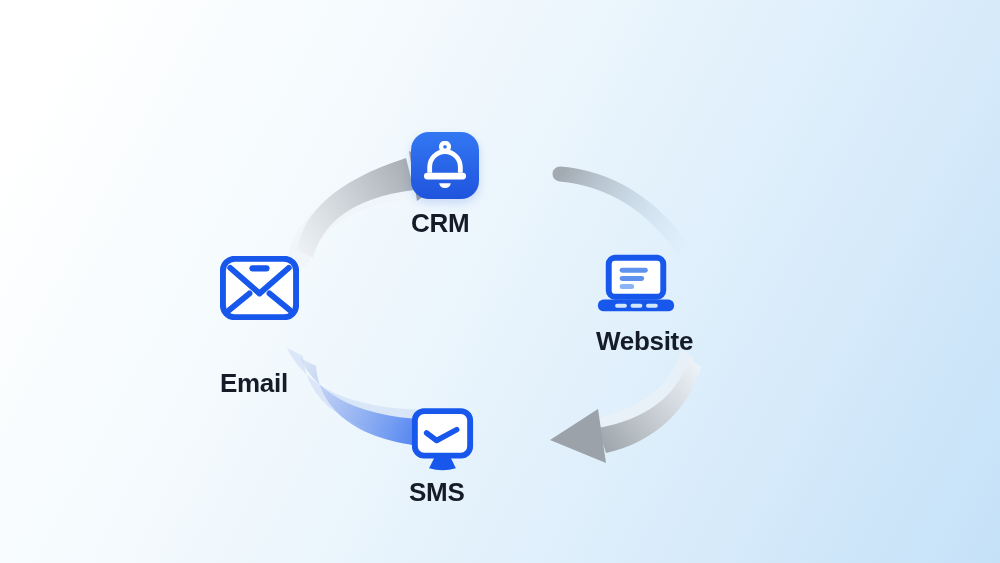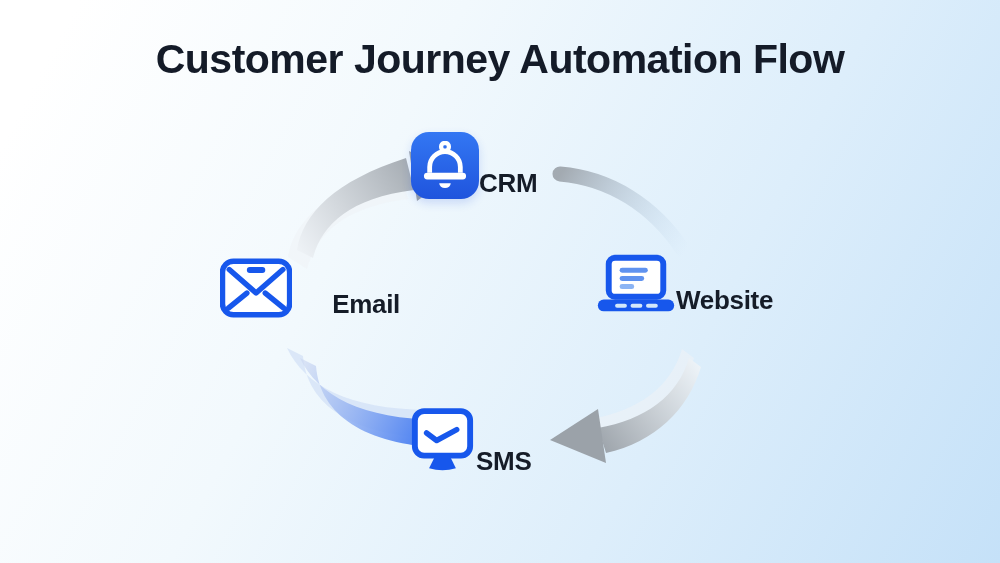--- a/index.html
+++ b/index.html
@@ -68,7 +68,6 @@
 
 <div class="canvas">
 
-  <h1 class="page-title">Customer Journey Automation Flow</h1>
 
   <svg class="arrow-layer" viewBox="0 0 1000 563" width="1000" height="563">
     <defs>

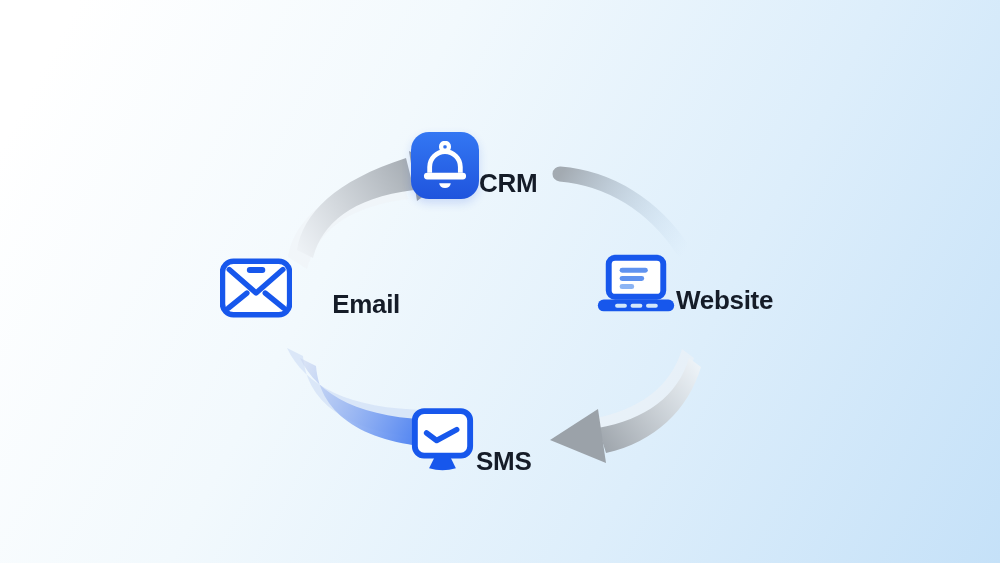--- a/index.html
+++ b/index.html
@@ -35,8 +35,8 @@
   .node {
     position: absolute;
     display: flex;
-    flex-direction: row;
-    align-items: flex-end;
+    flex-direction: column;
+    align-items: flex-start;
     width: 180px;
   }
   .node-label {

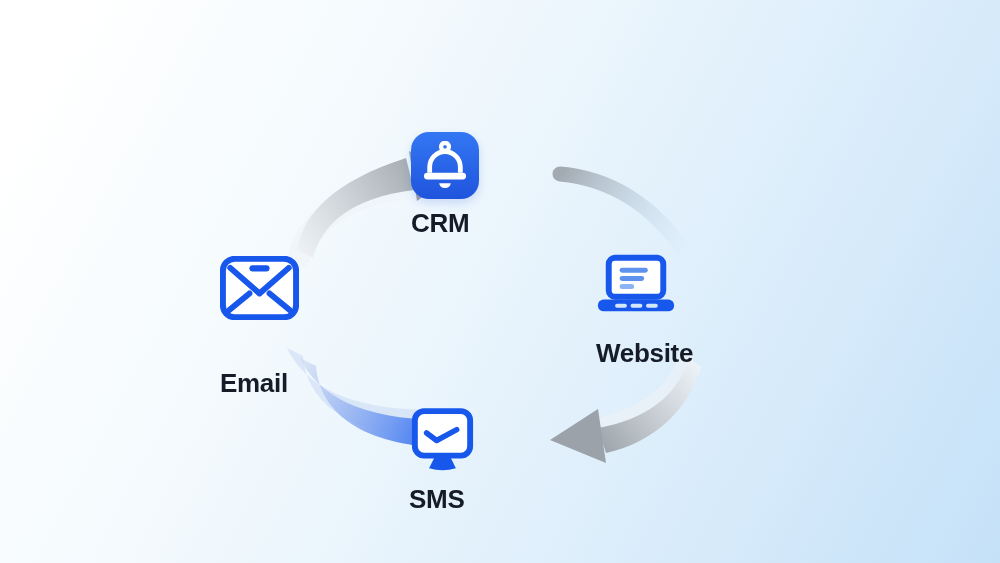--- a/index.html
+++ b/index.html
@@ -60,7 +60,7 @@
 
   .node-crm .node-label    { margin-top: 9px; }
   .node-email .node-label  { margin-top: 8px; }
-  .node-website .node-label{ margin-top: 22px; }
+  .node-website .node-label{ margin-top: 10px; }
   .node-sms .node-label    { margin-top: 7px; }
 </style>
 </head>

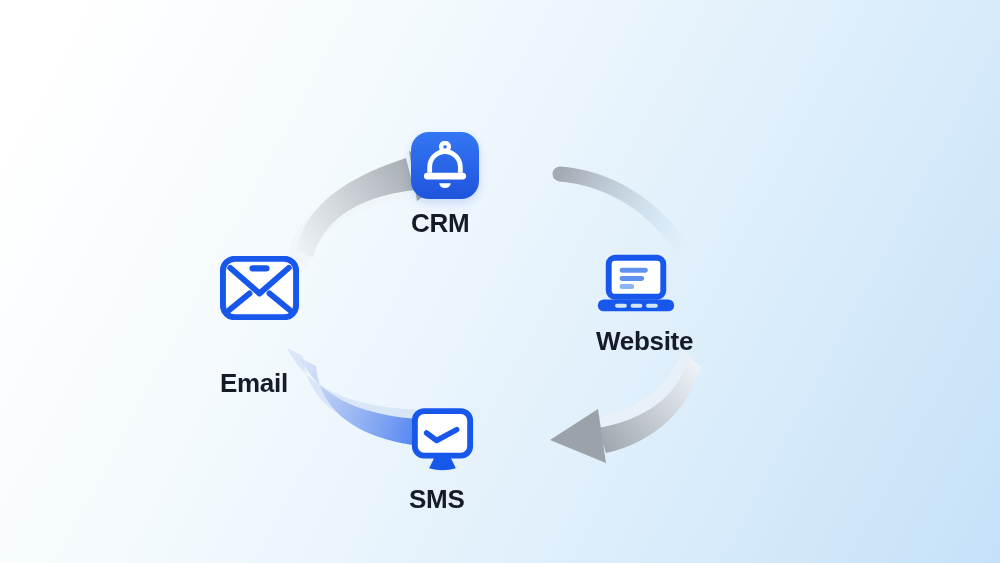--- a/index.html
+++ b/index.html
@@ -61,7 +61,7 @@
   .node-crm .node-label    { margin-top: 9px; }
   .node-email .node-label  { margin-top: 8px; }
   .node-website .node-label{ margin-top: 10px; }
-  .node-sms .node-label    { margin-top: 7px; }
+  .node-sms .node-label    { }
 </style>
 </head>
 <body>

